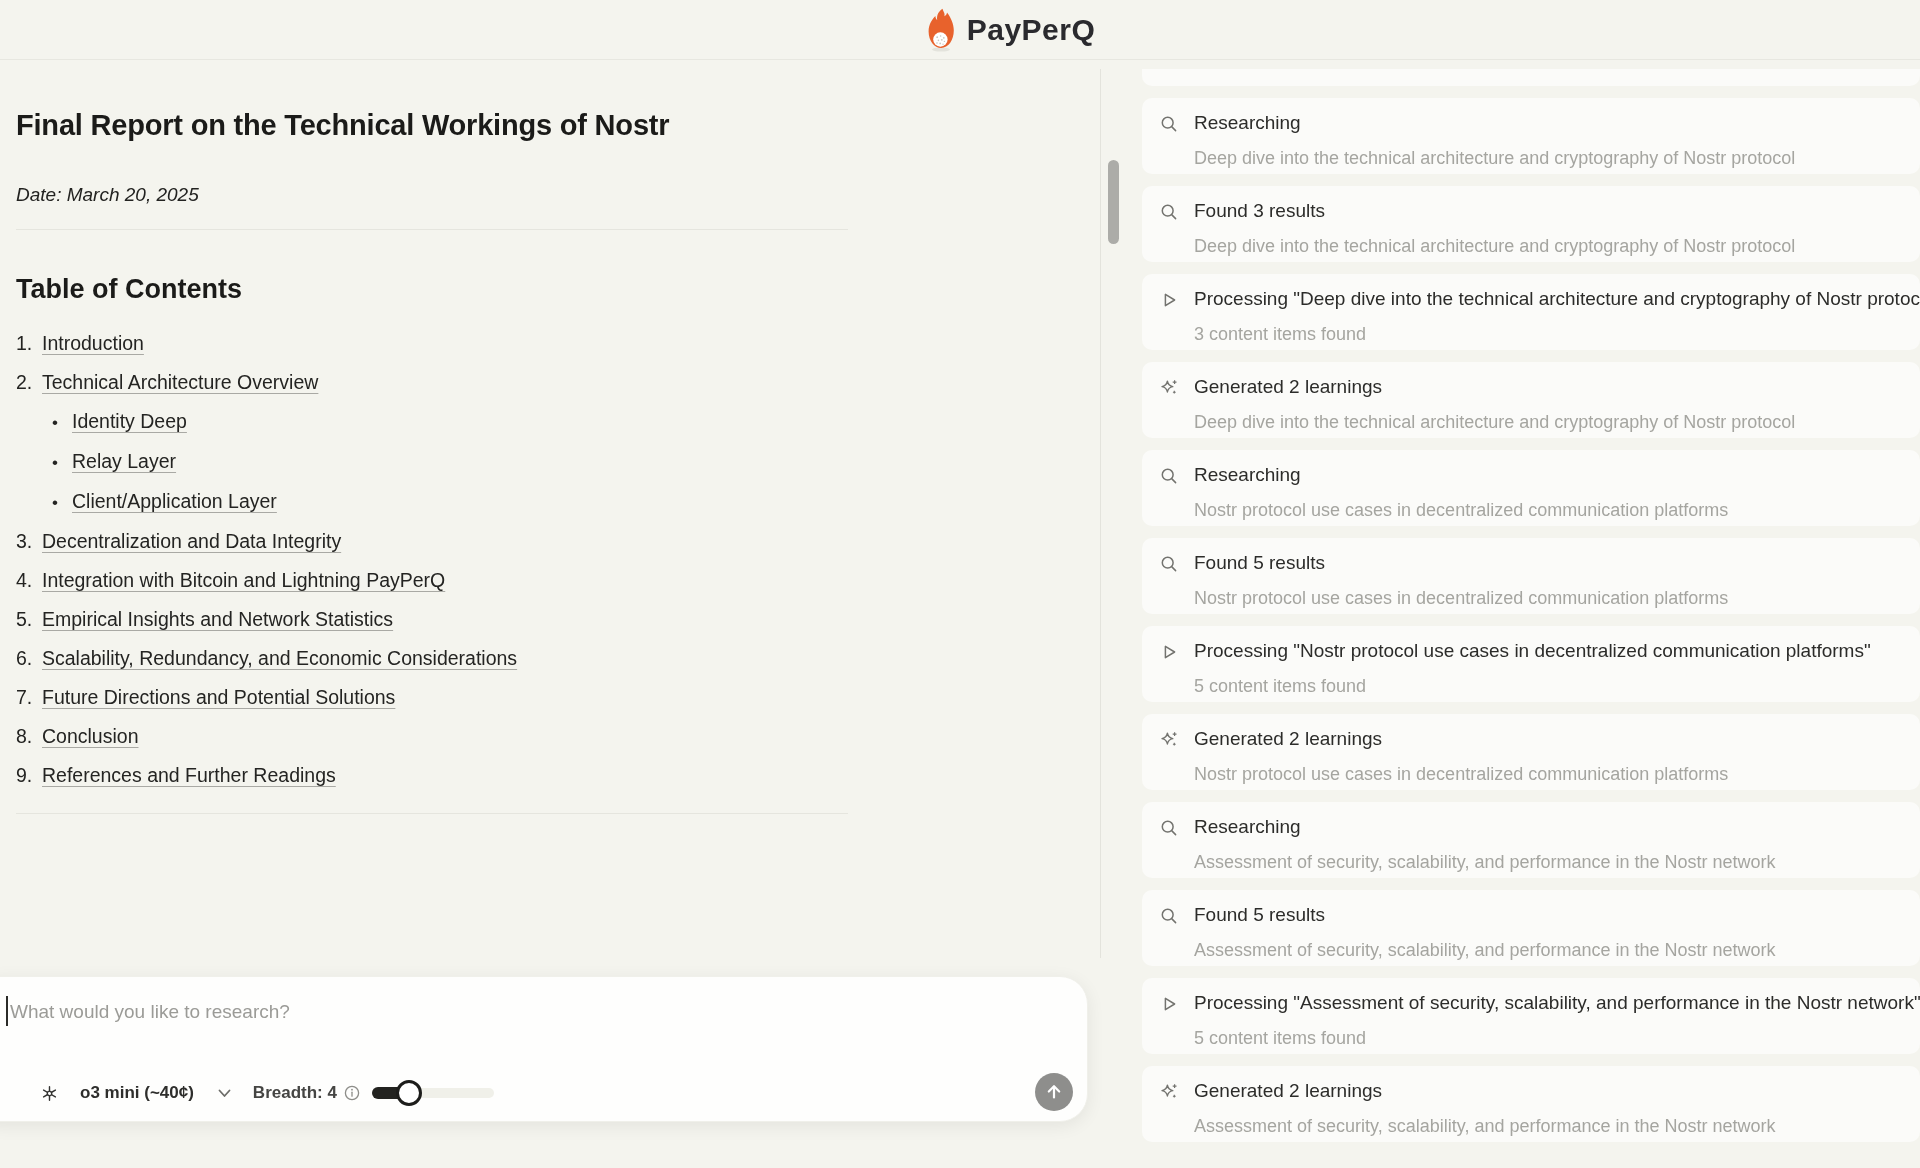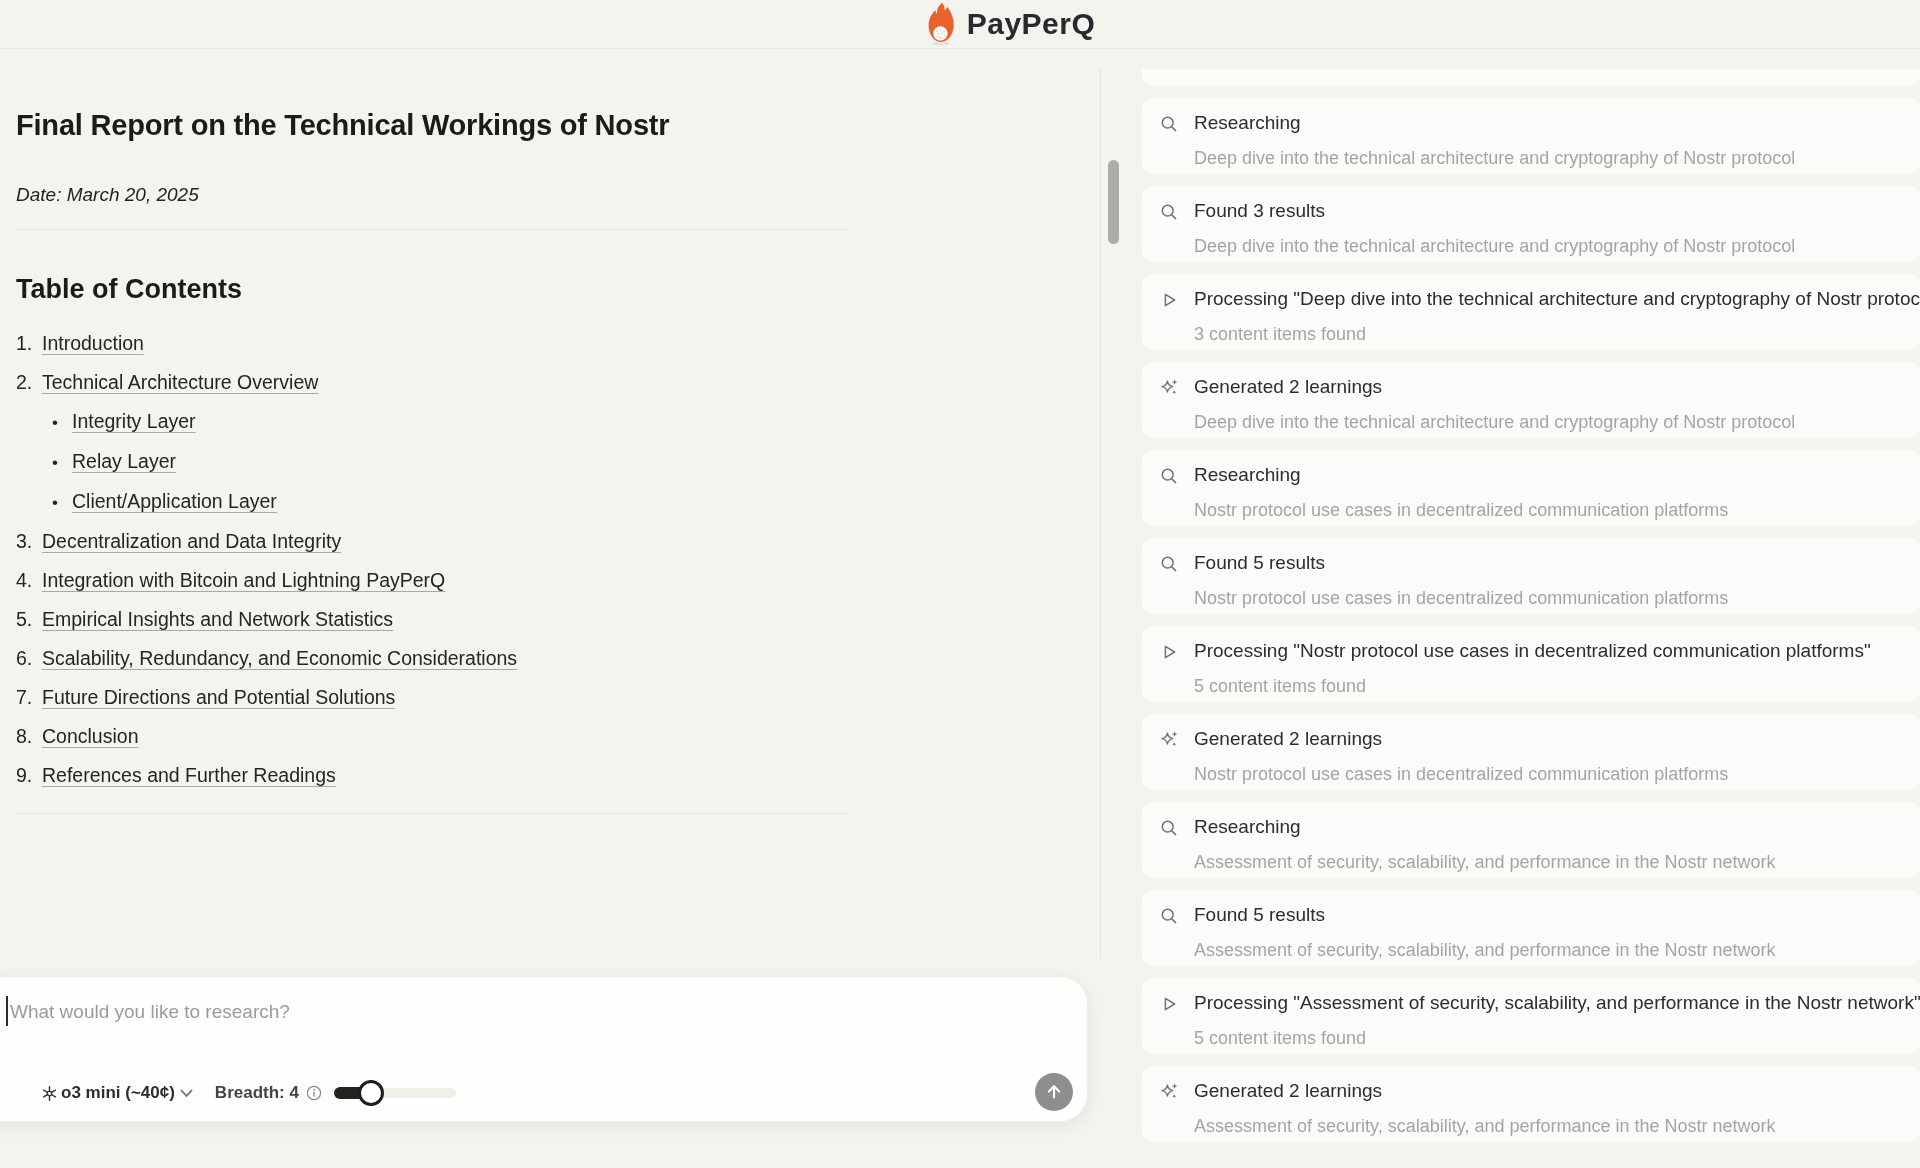--- a/index.html
+++ b/index.html
@@ -11,7 +11,7 @@
 
   
   .app-header{
-    position:absolute; left:0; top:0; width:1920px; height:49px;
+    position:absolute; left:0; top:0; width:1920px; height:60px;
     border-bottom:1px solid #e7e7e0;
     display:flex; align-items:center; justify-content:center;
   }

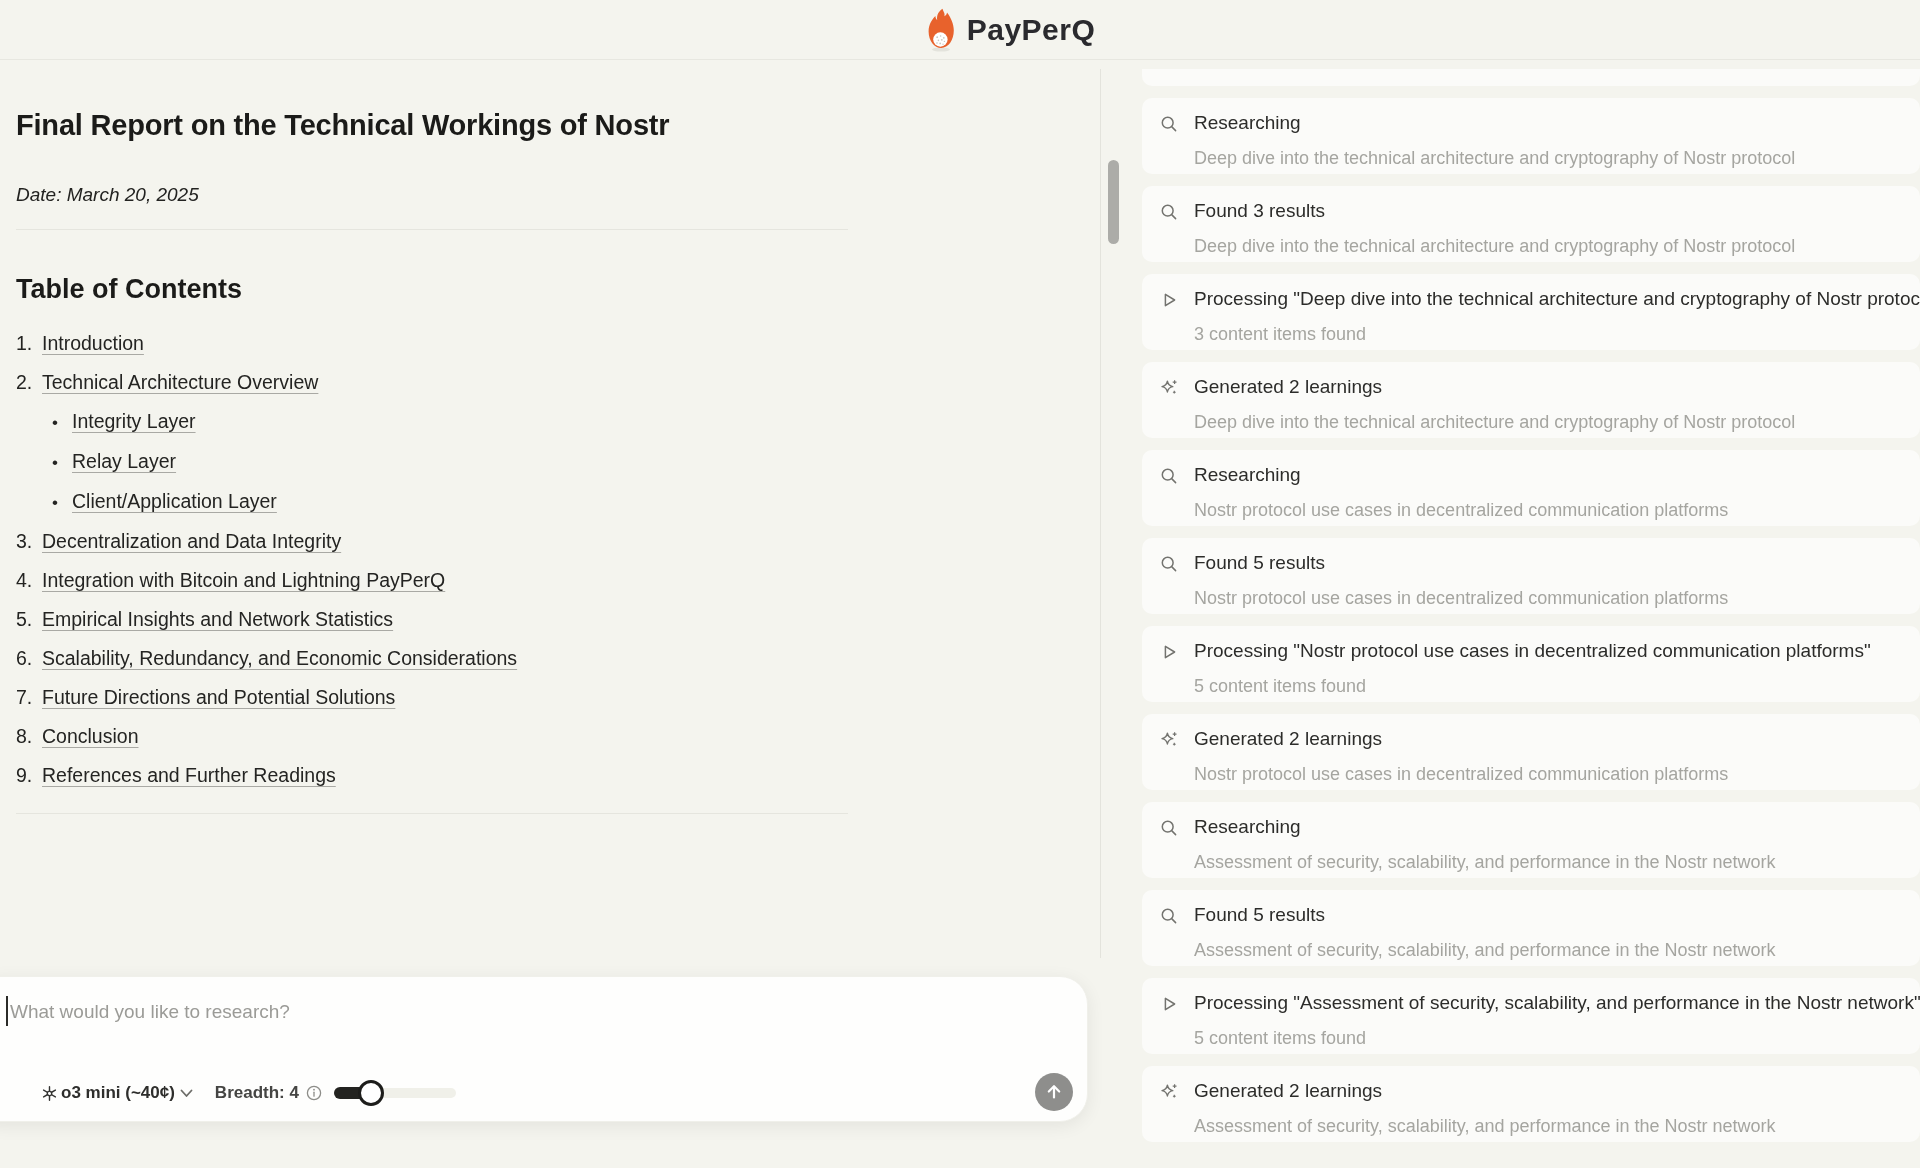--- a/index.html
+++ b/index.html
@@ -144,7 +144,7 @@
   <div class="toc-sub">
             <div class="toc-row">
               <span class="toc-bullet">•</span>
-              <a class="toc-link">Integrity Layer</a>
+              <a class="toc-link">Identity Deep</a>
             </div>
             <div class="toc-row">
               <span class="toc-bullet">•</span>

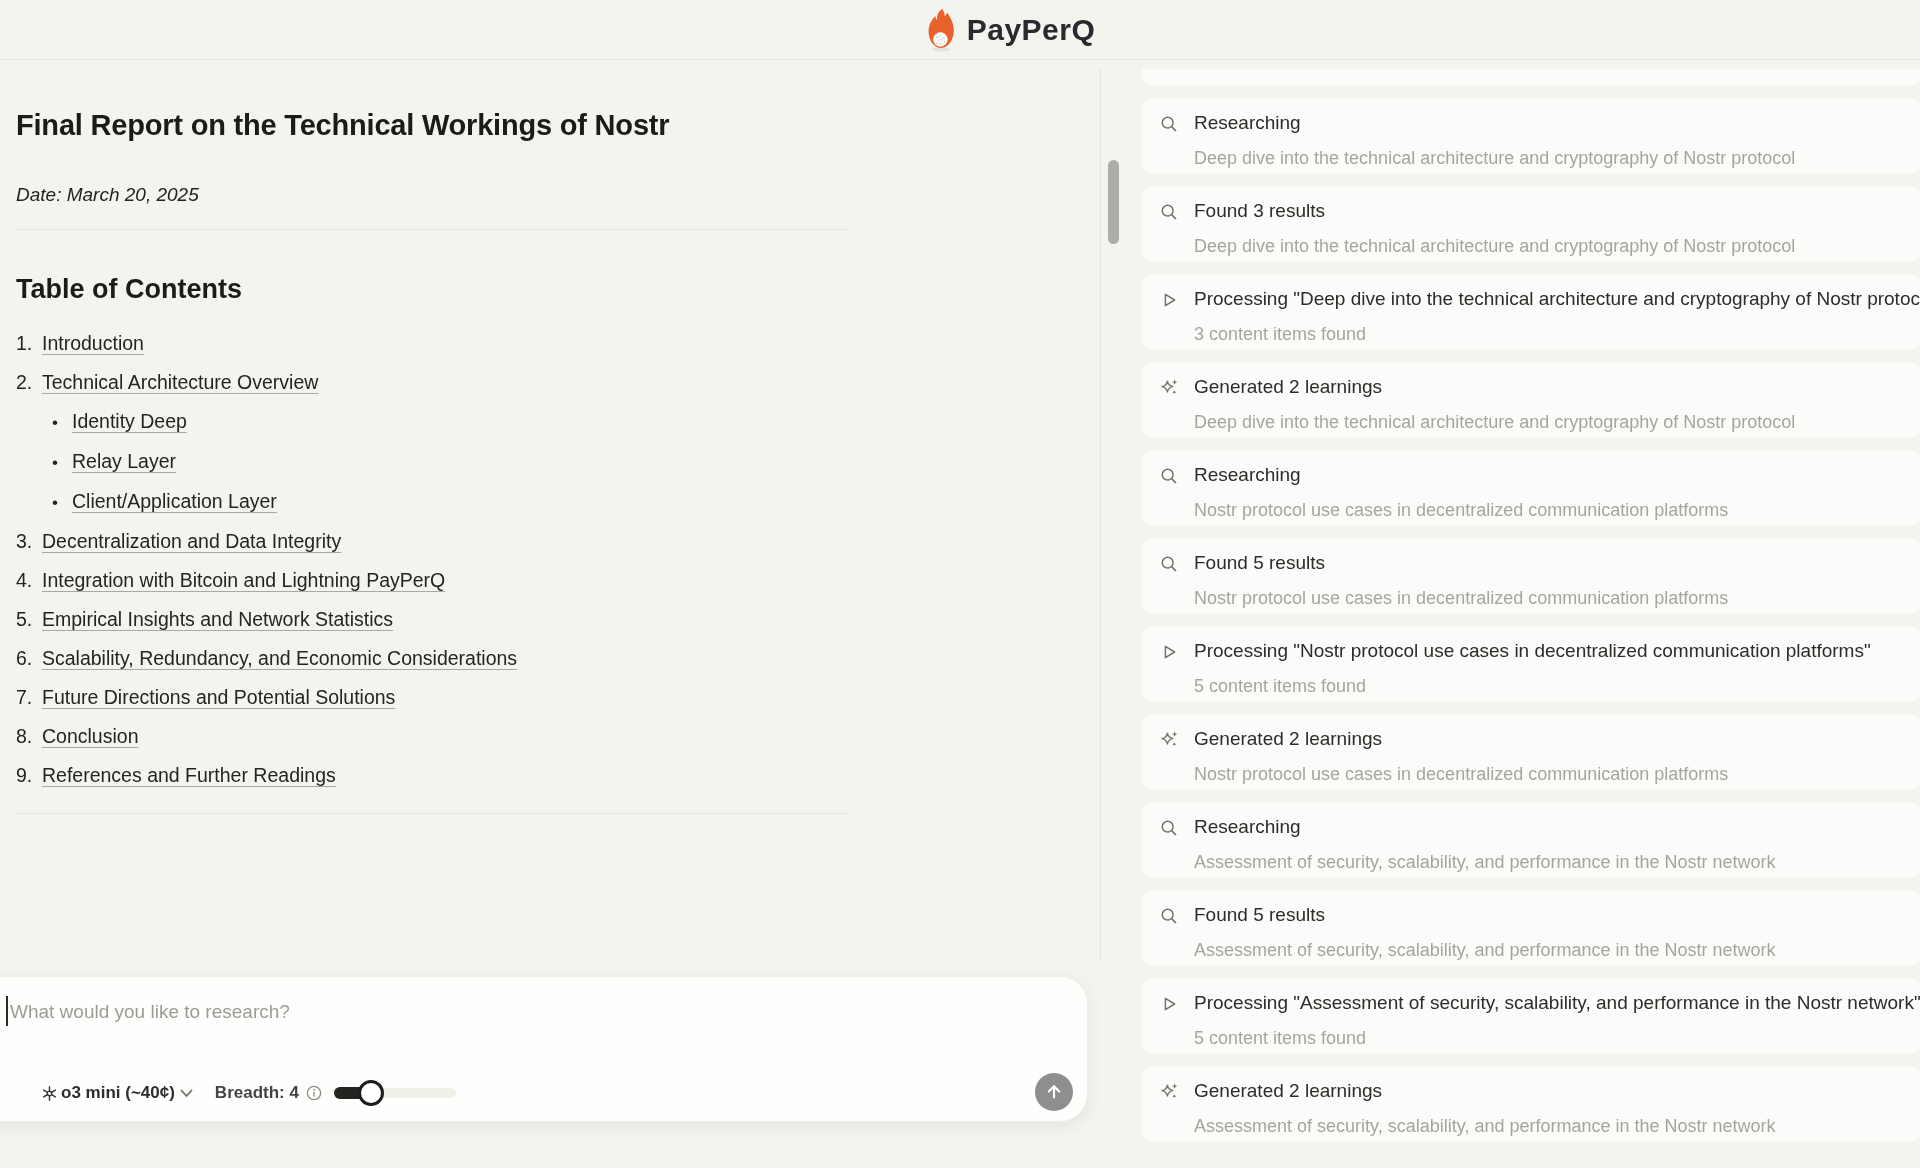--- a/index.html
+++ b/index.html
@@ -77,7 +77,7 @@
     display:flex; align-items:center;
   }
   .model-select{
-    display:flex; align-items:center; gap:3px; background:none; border:none; cursor:pointer;
+    display:flex; align-items:center; gap:22px; background:none; border:none; cursor:pointer;
     font-family:inherit; font-size:17px; font-weight:600; color:#2e2e2c; padding:0;
   }
   .model-select svg{ display:block; }

